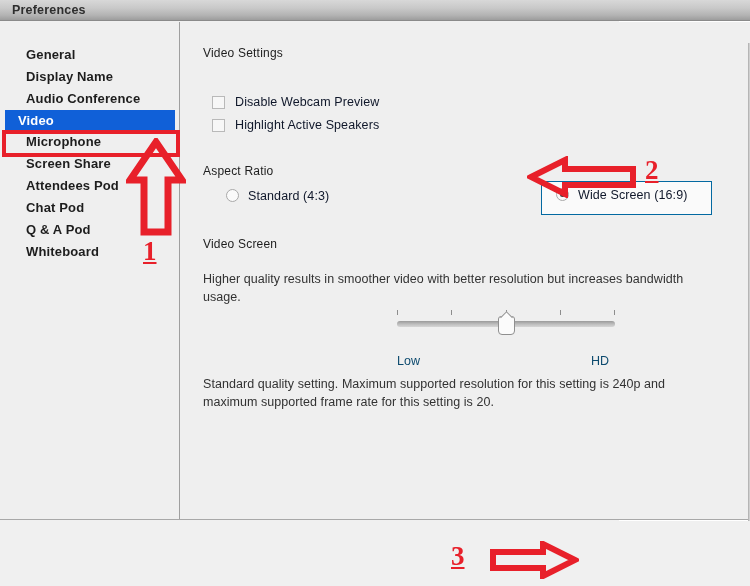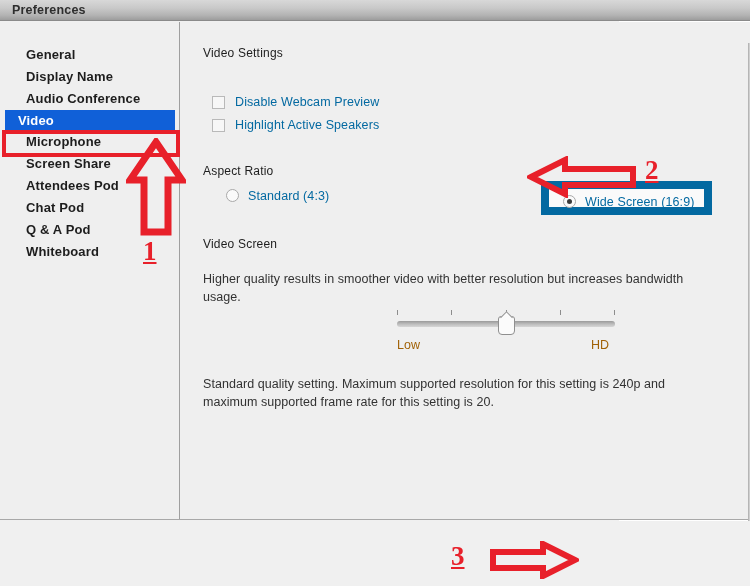--- a/index.html
+++ b/index.html
@@ -118,7 +118,7 @@
   }
   .row-label {
     font-size: 12.5px;
-    color: #0369a1;
+    color: #0f172a;
     letter-spacing: .1px;
   }
 

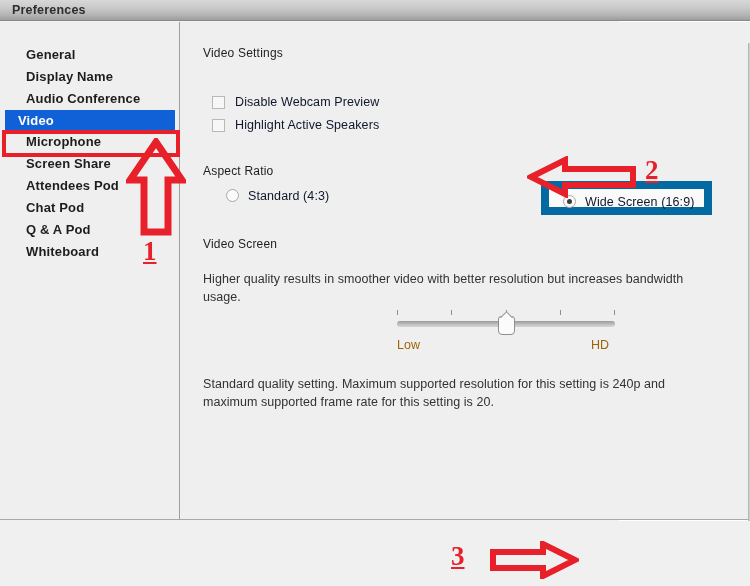--- a/index.html
+++ b/index.html
@@ -170,7 +170,7 @@
     top: 159px;
     width: 171px;
     height: 34px;
-    border: 8px solid #0369a1;
+    border: 1px solid #0369a1;
     background: #fafafa;
     box-sizing: border-box;
   }

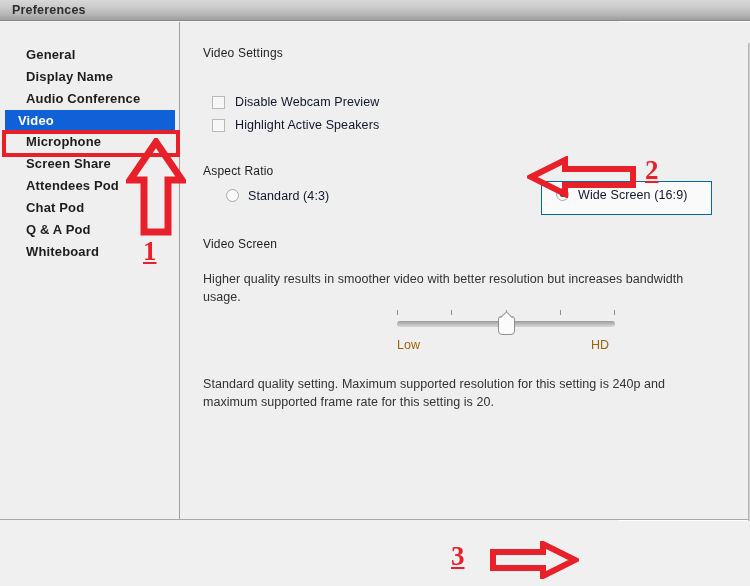--- a/index.html
+++ b/index.html
@@ -239,8 +239,8 @@
   .slider-end {
     position: absolute;
     font-size: 12.5px;
-    color: #a16207;
-    top: 28px;
+    color: #0c4a6e;
+    top: 44px;
   }
 
   

